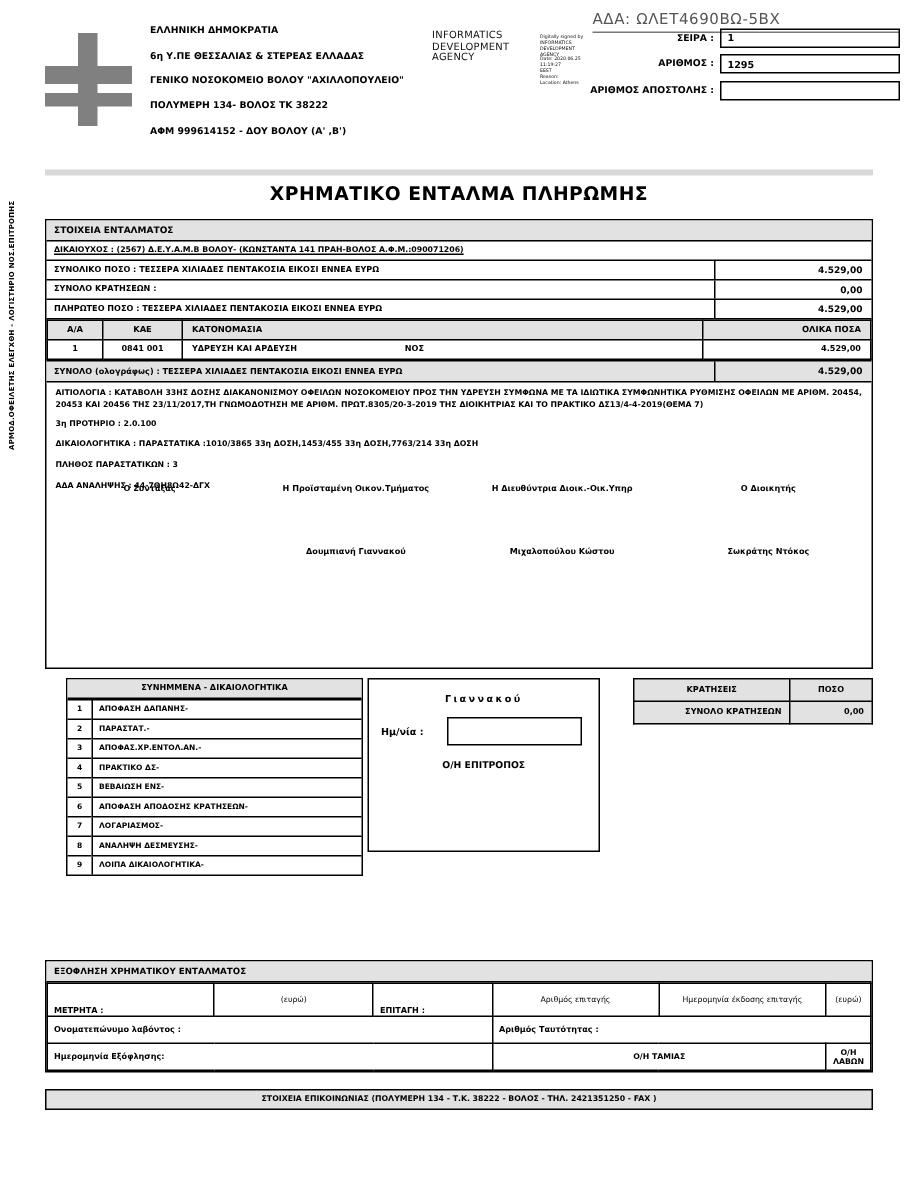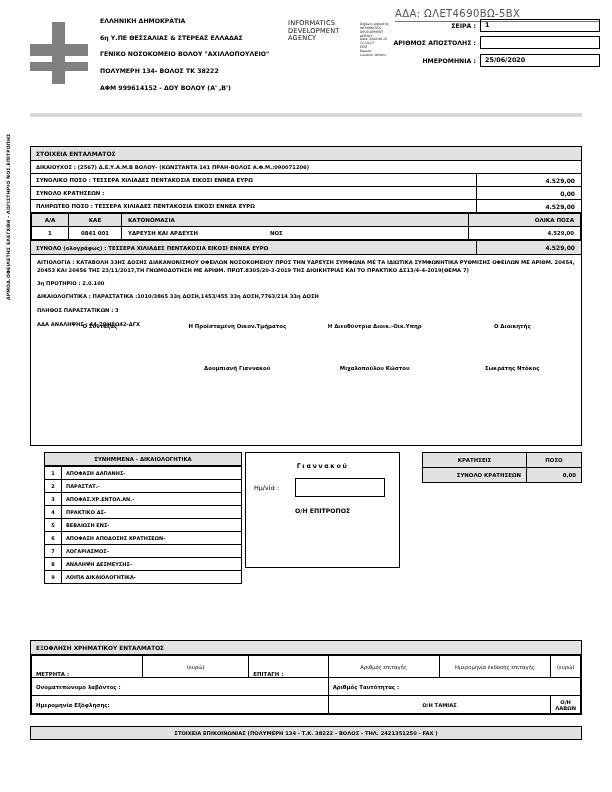--- a/index.html
+++ b/index.html
@@ -170,6 +170,10 @@
         <span class="box">1</span>
       </div>
       <div class="meta-row">
+        <span class="lbl">ΑΡΙΘΜΟΣ :</span>
+        <span class="box">1295</span>
+      </div>
+      <div class="meta-row">
         <span class="lbl">ΑΡΙΘΜΟΣ ΑΠΟΣΤΟΛΗΣ :</span>
         <span class="box"></span>
       </div>

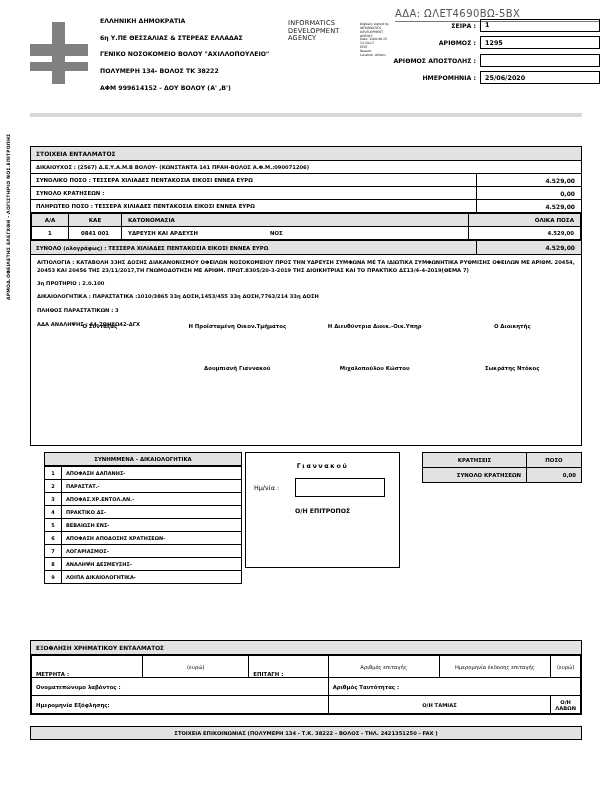--- a/index.html
+++ b/index.html
@@ -177,10 +177,6 @@
         <span class="lbl">ΑΡΙΘΜΟΣ ΑΠΟΣΤΟΛΗΣ :</span>
         <span class="box"></span>
       </div>
-      <div class="meta-row">
-        <span class="lbl">ΗΜΕΡΟΜΗΝΙΑ :</span>
-        <span class="box">25/06/2020</span>
-      </div>
     </div>
   </div>
 

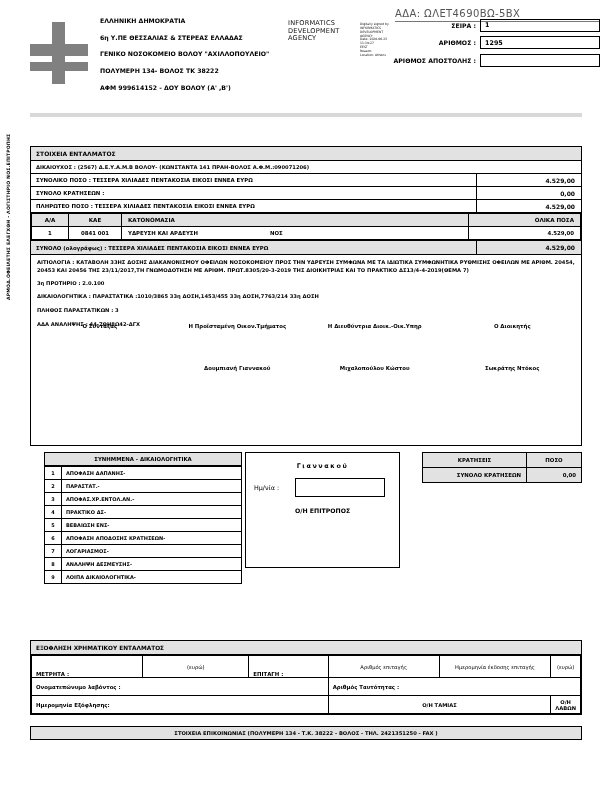--- a/index.html
+++ b/index.html
@@ -181,6 +181,7 @@
   </div>
 
   <div class="rule"></div>
+  <div class="title">ΧΡΗΜΑΤΙΚΟ ΕΝΤΑΛΜΑ ΠΛΗΡΩΜΗΣ</div>
 
   <div class="frame">
 

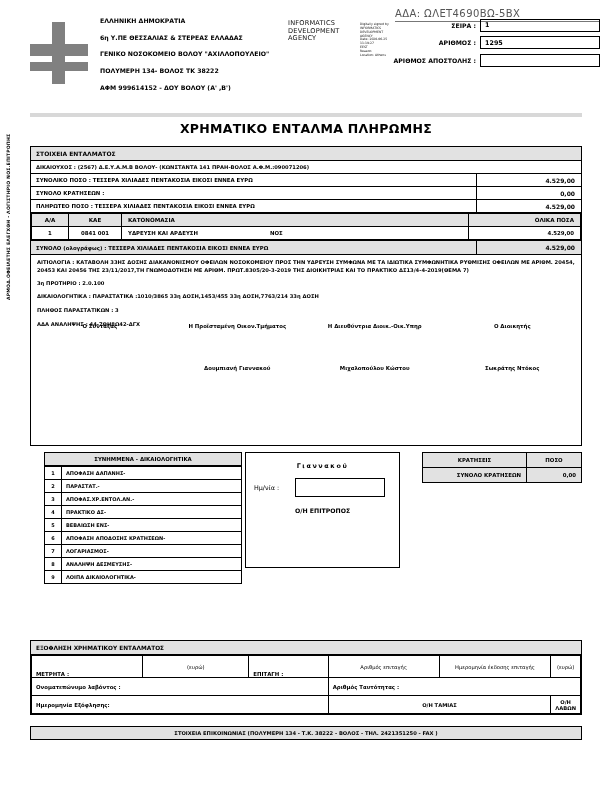--- a/index.html
+++ b/index.html
@@ -95,7 +95,7 @@
   .panelB .hd{height:34px;border-bottom:1px solid #000;display:flex;flex-direction:column;align-items:center;justify-content:center;font-size:6.6px;font-weight:bold;line-height:1.5;}
   .panelB .theo{text-align:center;font-size:6.4px;font-weight:bold;letter-spacing:1.6px;margin-top:9px;}
   .panelB .dt{display:flex;align-items:center;margin:8px 0 0 8px;}
-  .panelB .dt .lb{font-size:6.4px;font-weight:normal;margin-right:16px;}
+  .panelB .dt .lb{font-size:6.4px;font-weight:bold;margin-right:16px;}
   .panelB .dt .bx{width:88px;height:17px;border:1px solid #000;}
   .panelB .ft{text-align:center;font-size:6.2px;font-weight:bold;margin-top:10px;}
 

